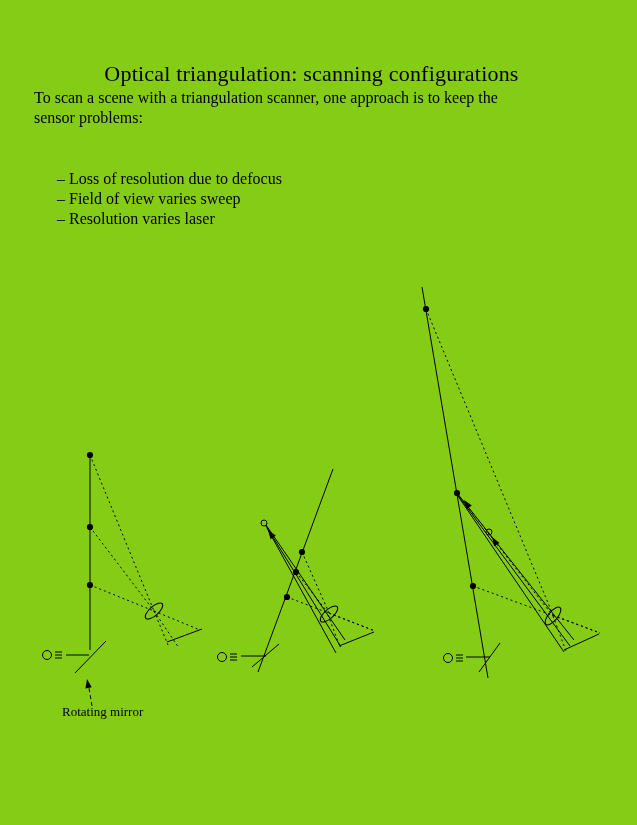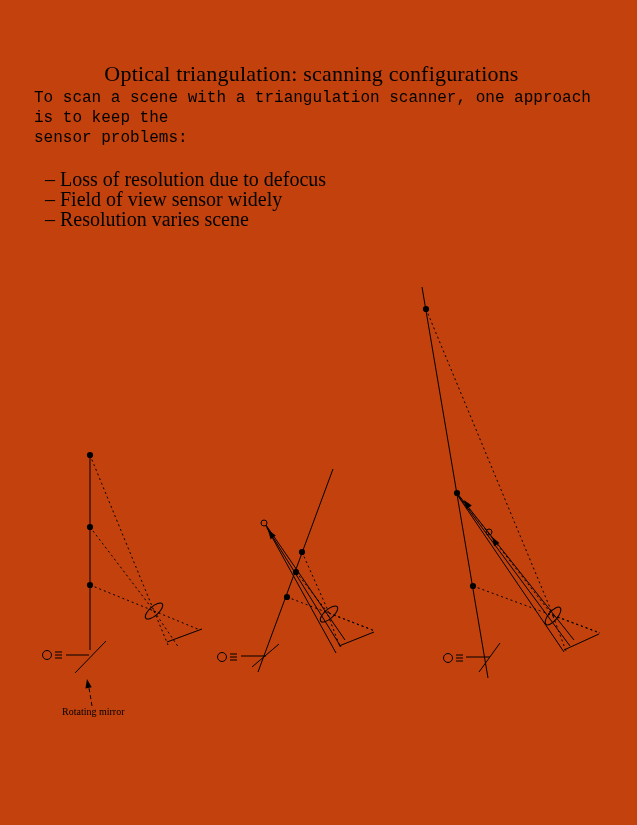--- a/index.html
+++ b/index.html
@@ -6,7 +6,7 @@
   .page{
     position:relative;
     width:637px;height:825px;
-    background:#c2410c;
+    background:#84cc16;
     color:#000000;
     font-family:"Liberation Serif","DejaVu Serif",serif;
     overflow:hidden;

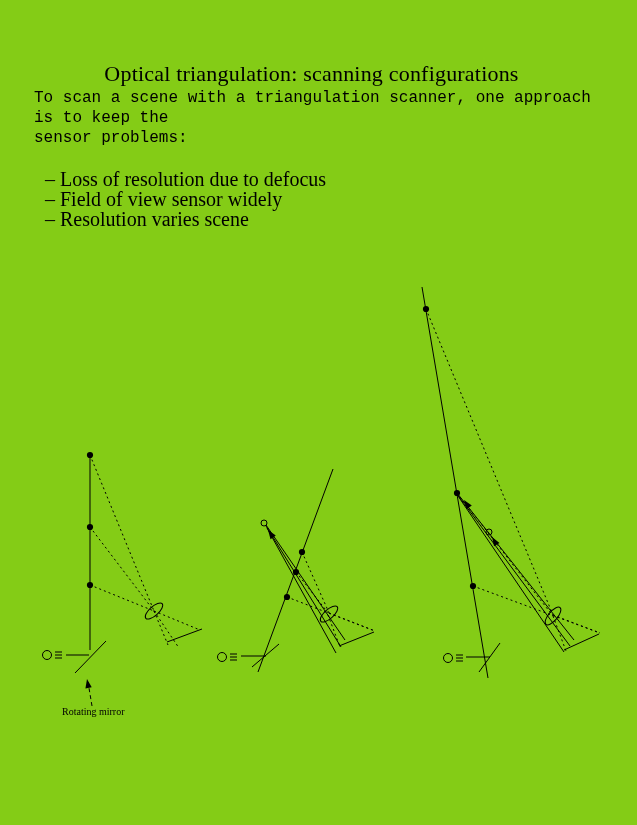--- a/index.html
+++ b/index.html
@@ -25,7 +25,6 @@
     top:88px;left:34px;right:20px;
     font-size:16px;
     line-height:20px;
-    font-family:Liberation Mono, monospace;
   }
   .problems{
     position:absolute;

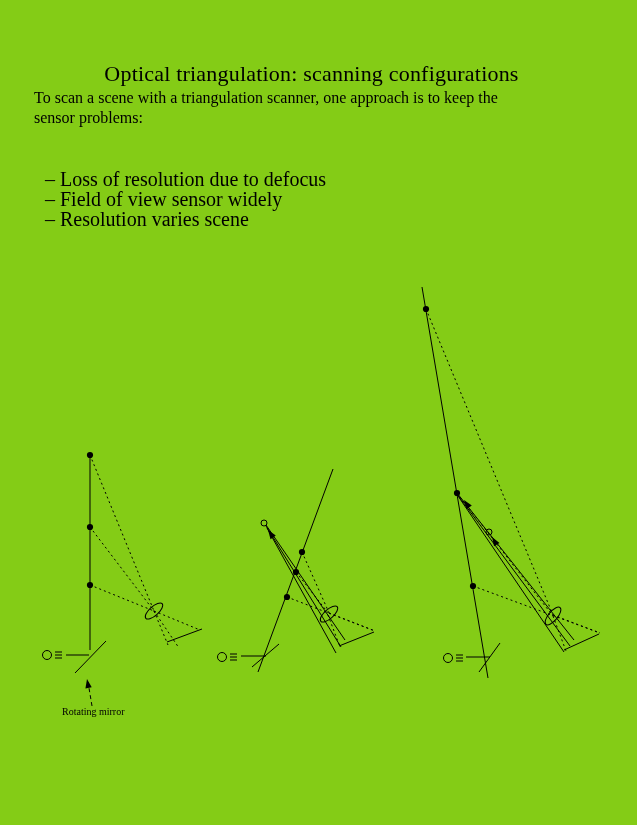--- a/index.html
+++ b/index.html
@@ -28,8 +28,8 @@
   }
   .problems{
     position:absolute;
-    top:169px;left:45px;right:20px;
-    font-size:20px;
+    top:169px;left:57px;right:20px;
+    font-size:16px;
     line-height:20px;
   }
   .fig-canvas{

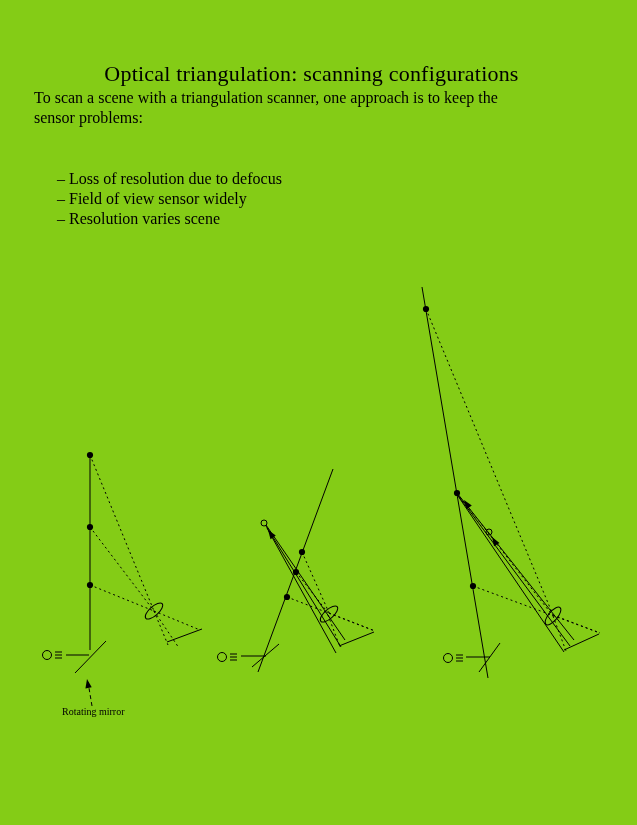--- a/index.html
+++ b/index.html
@@ -59,7 +59,7 @@
 
   <div class="problems">
     <div>– Loss of resolution due to defocus</div>
-    <div>– Field of view sensor widely</div>
+    <div>– Field of view varies sweep</div>
     <div>– Resolution varies scene</div>
   </div>
 

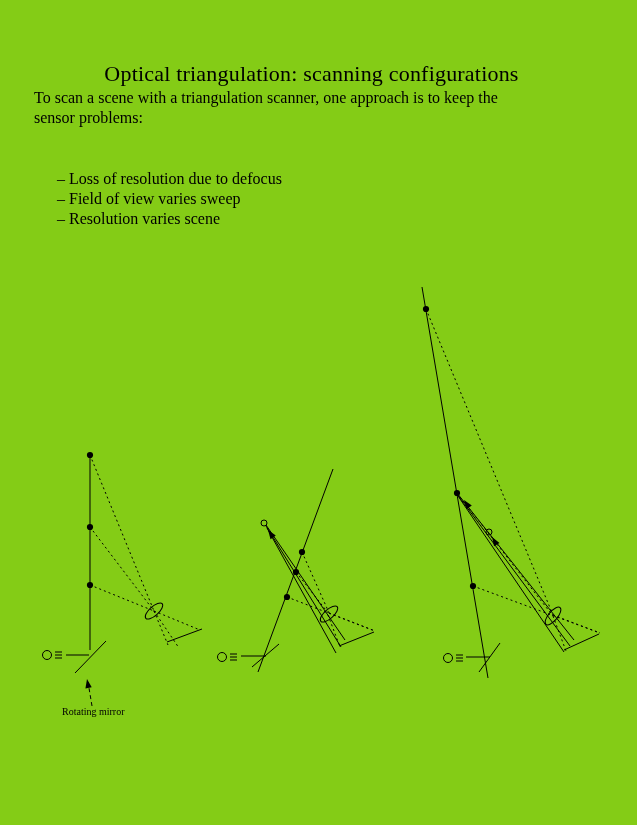--- a/index.html
+++ b/index.html
@@ -60,7 +60,7 @@
   <div class="problems">
     <div>– Loss of resolution due to defocus</div>
     <div>– Field of view varies sweep</div>
-    <div>– Resolution varies scene</div>
+    <div>– Resolution varies laser</div>
   </div>
 
   <svg class="fig-canvas" id="figures" viewBox="0 0 637 825" xmlns="http://www.w3.org/2000/svg">

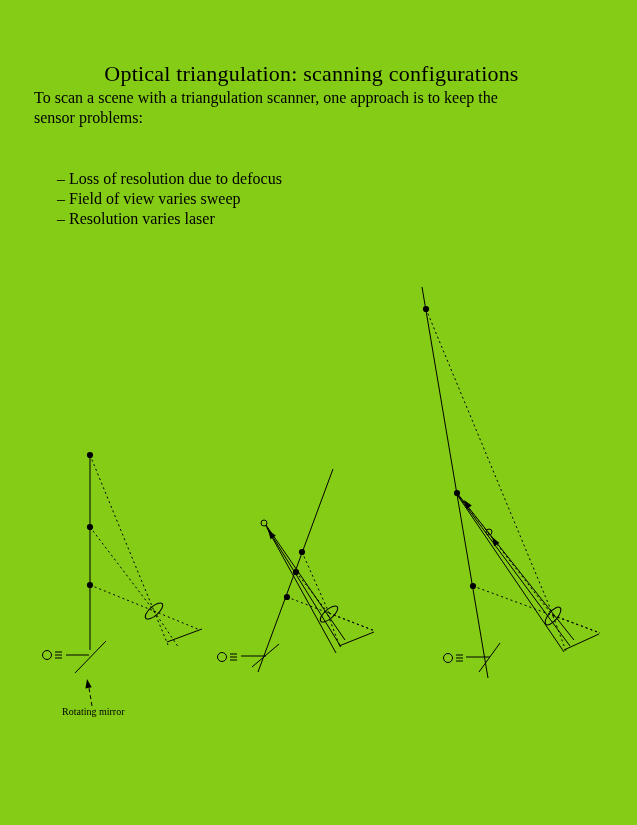--- a/index.html
+++ b/index.html
@@ -40,7 +40,7 @@
   .caption{
     position:absolute;
     left:62px;top:704px;
-    font-size:10px;
+    font-size:13px;
     line-height:16px;
     font-family:Liberation Serif, serif;
   }

